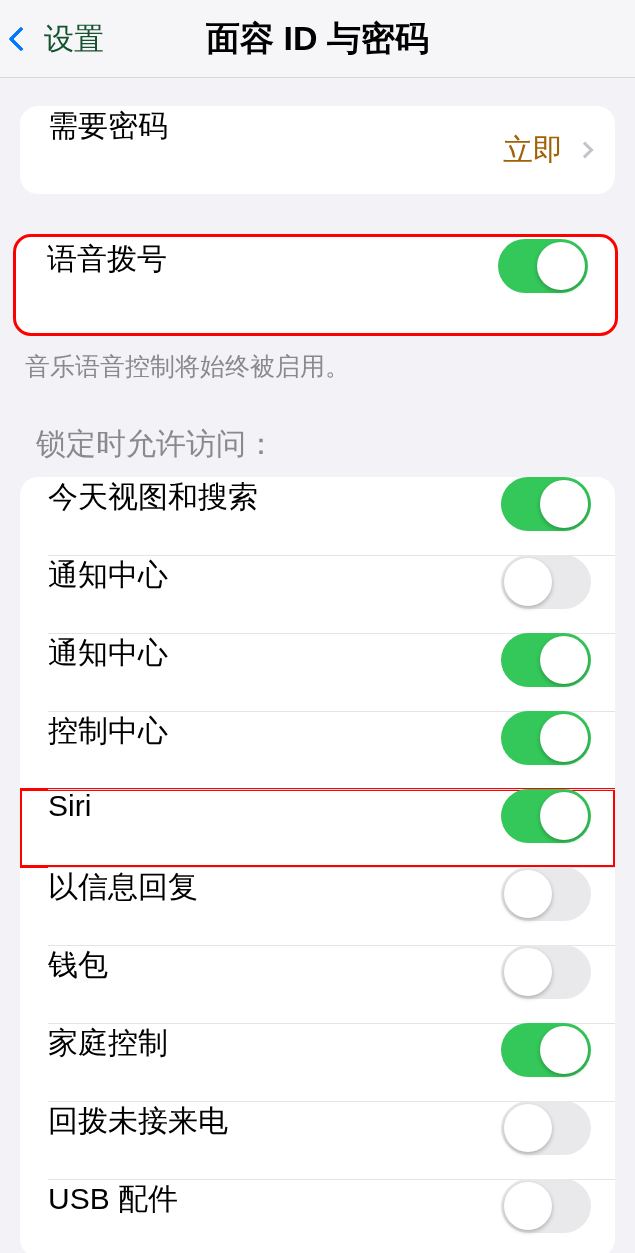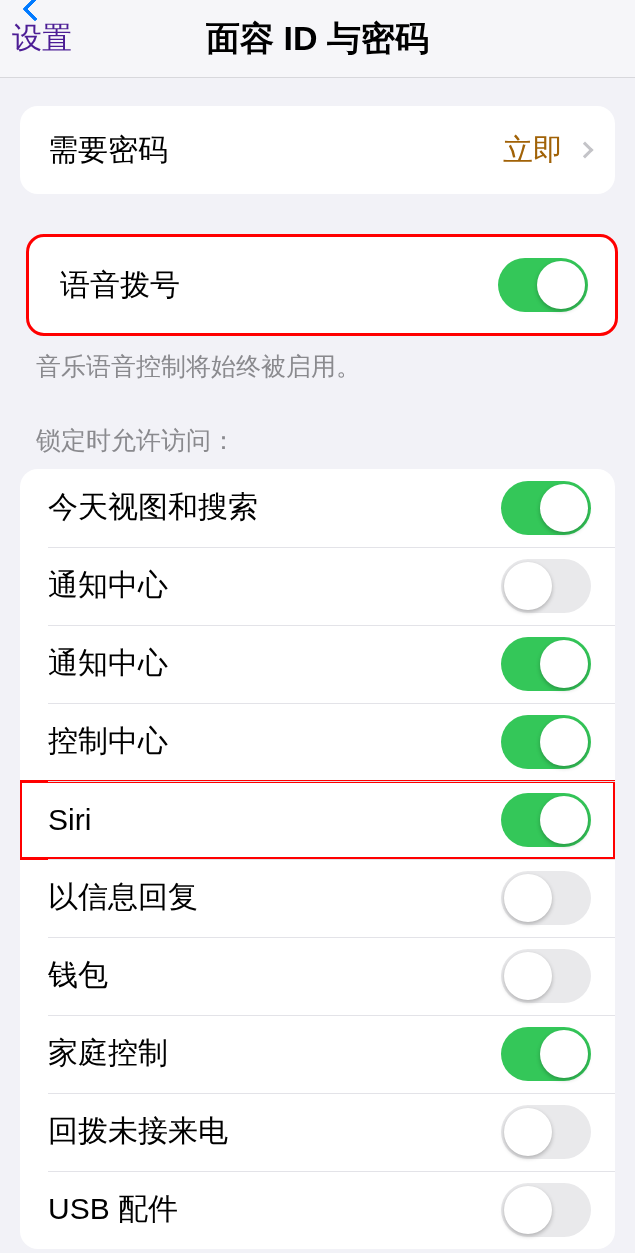--- a/index.html
+++ b/index.html
@@ -34,10 +34,9 @@
     height: 78px;
     display: flex;
     align-items: center;
-    color: #4c1d95;
+    color: #14532d;
     font-size: 30px;
     cursor: pointer;
-    flex-direction: column;
   }
   .back-btn .chev {
     width: 18px;

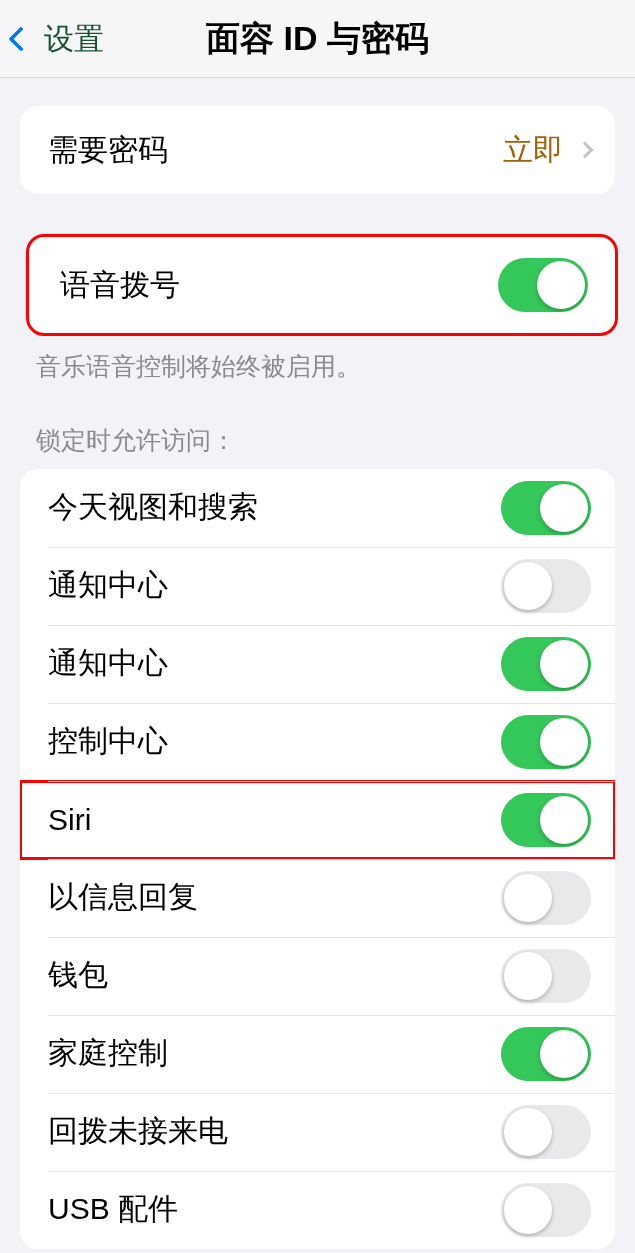--- a/index.html
+++ b/index.html
@@ -62,7 +62,6 @@
   .spacer-top { height: 28px; }
   .row {
     display: flex;
-    align-items: center;
     justify-content: space-between;
     padding: 0 24px 0 28px;
     height: 78px;

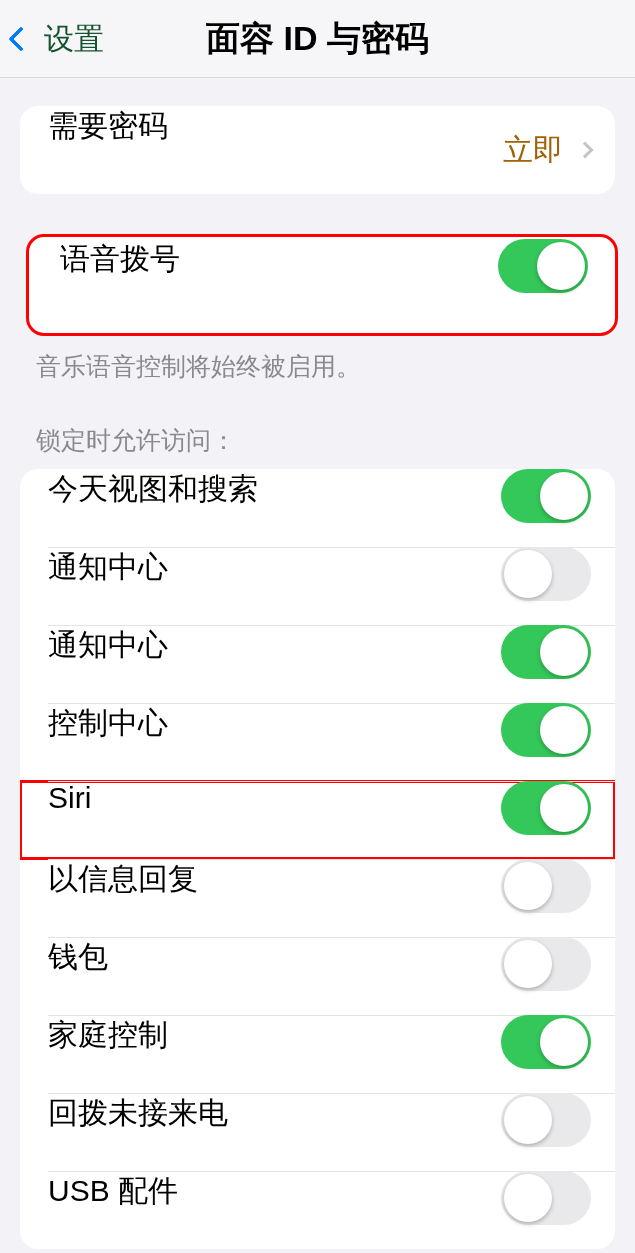--- a/index.html
+++ b/index.html
@@ -134,7 +134,7 @@
   
   .hl {
     border: 3px solid #ff0000;
-    margin-left: 26px;
+    margin-left: 13px;
     margin-right: 17px;
   }
   .hl-standalone {

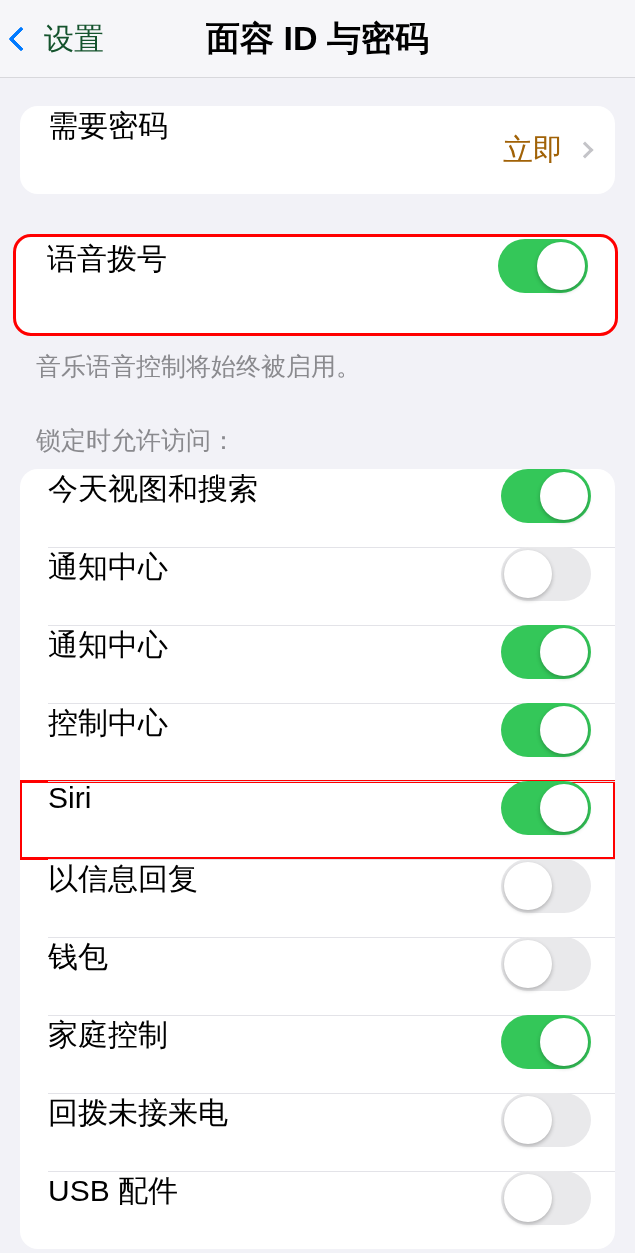--- a/index.html
+++ b/index.html
@@ -123,7 +123,7 @@
     color: #8a8a8e;
     font-size: 25px;
     line-height: 1.35;
-    padding: 14px 36px 0 36px;
+    padding: 14px 36px 0 25px;
   }
   .header-text {
     color: #8a8a8e;

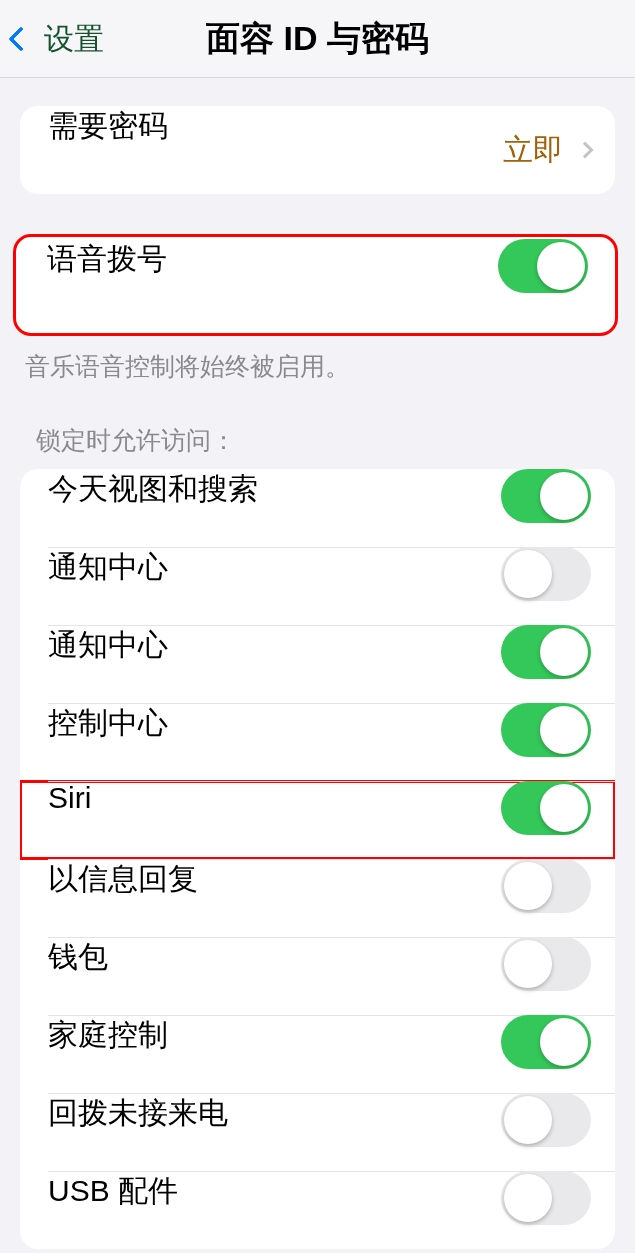--- a/index.html
+++ b/index.html
@@ -127,7 +127,7 @@
   }
   .header-text {
     color: #8a8a8e;
-    font-size: 25px;
+    font-size: 30px;
     padding: 40px 36px 12px 36px;
   }
 

